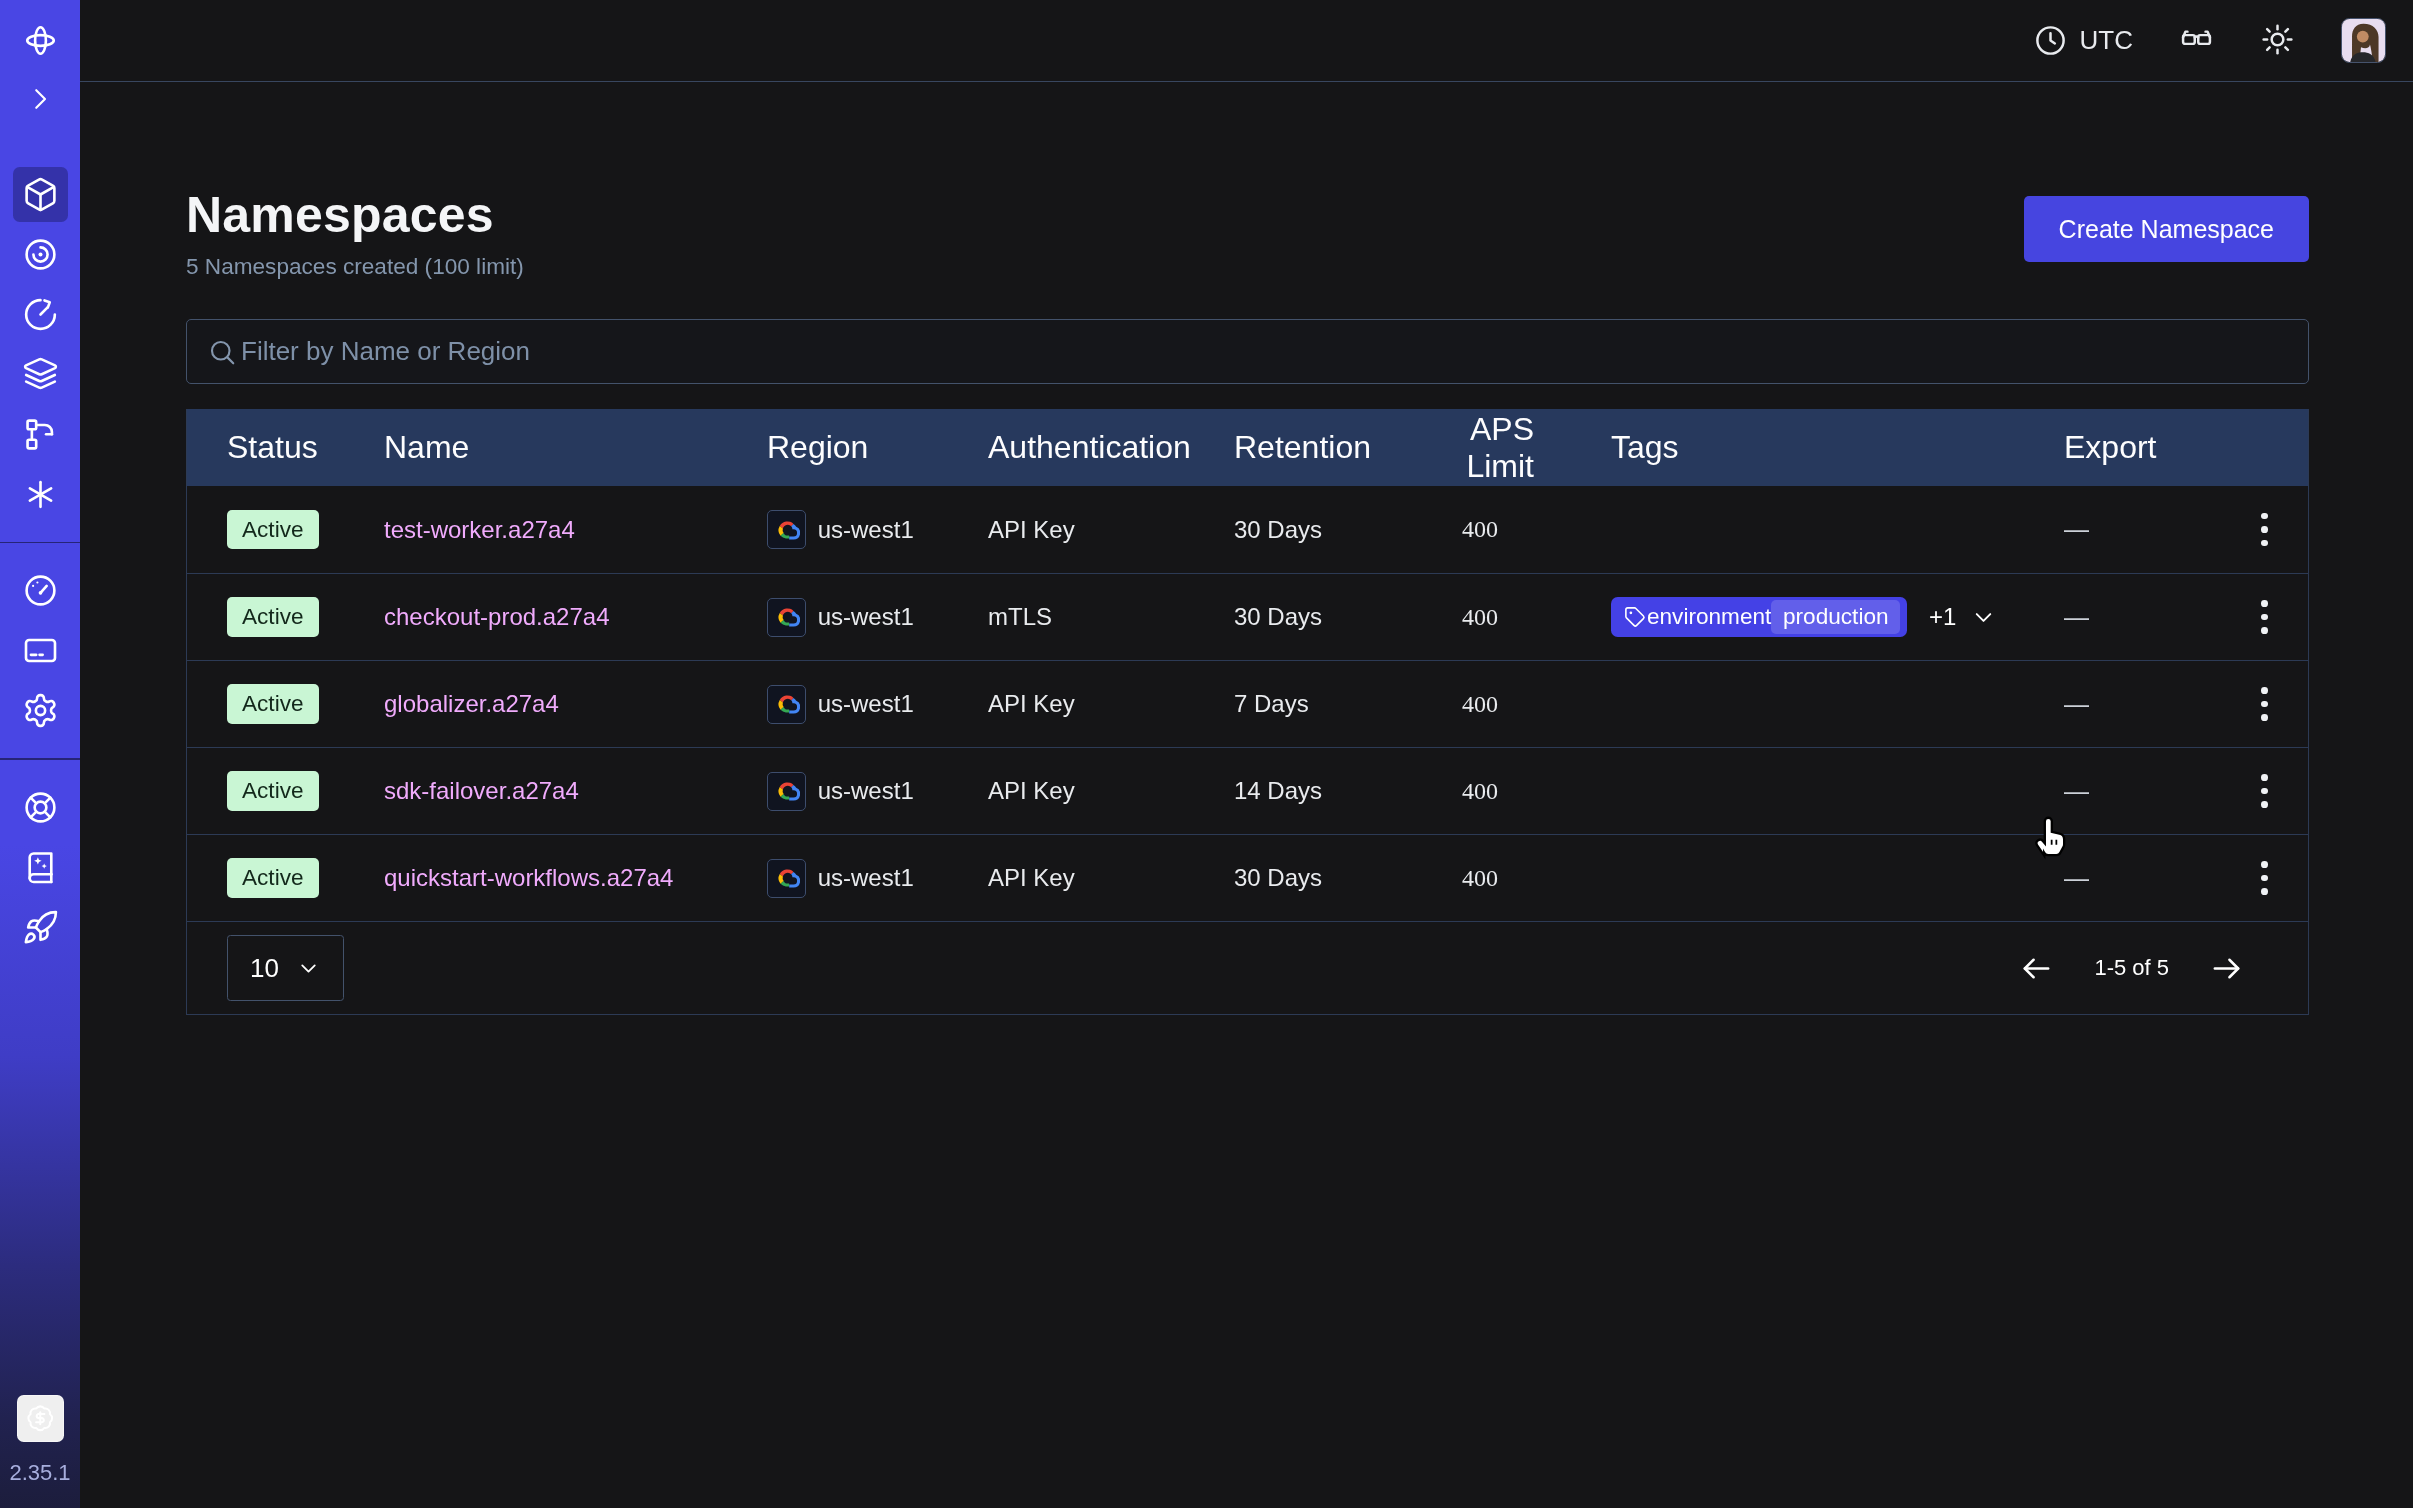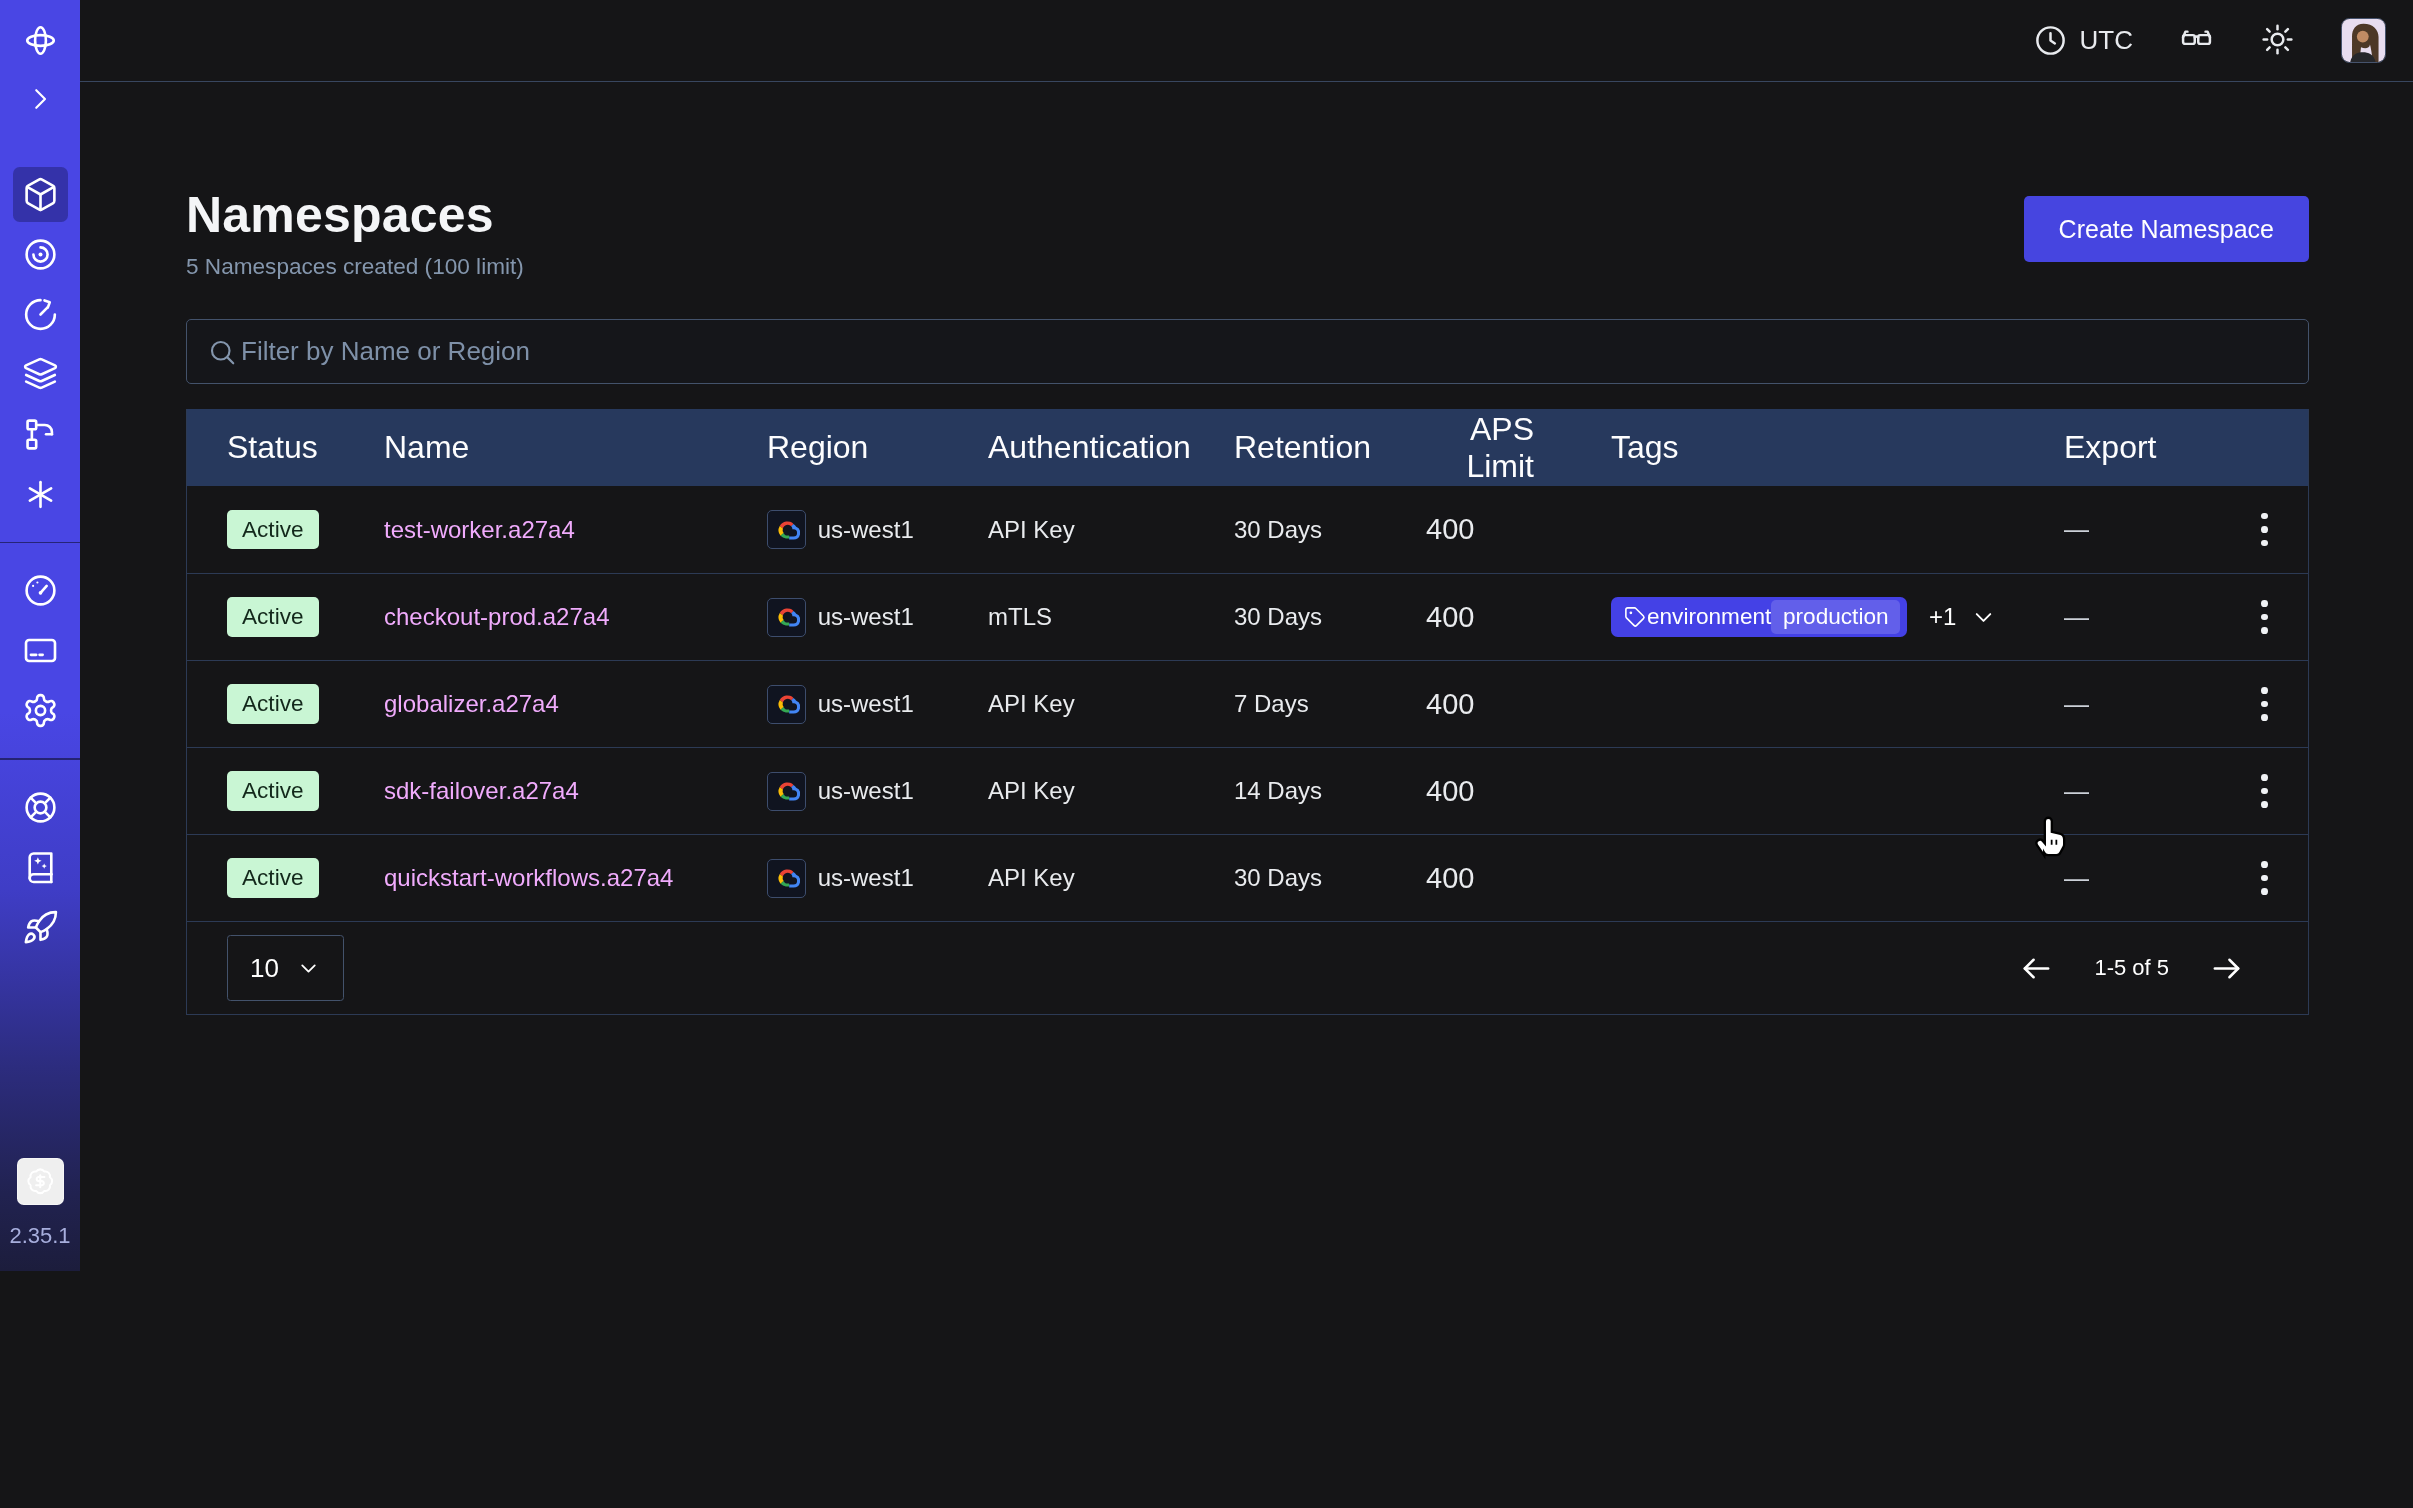--- a/index.html
+++ b/index.html
@@ -52,7 +52,7 @@
   .t-head { background:#27395d; height: 77px; font-size: 32px; font-weight: 500; color:#fdfdfe; }
   .t-row { height: 87px; border-top: 1.7px solid #2c3a55; font-size: 24px; }
   .t-row:first-of-type { border-top: none; }
-  .cell-num { text-align: left; padding-right: 77px; font-family: Liberation Sans, sans-serif; font-size: 29px; }
+  .cell-num { text-align: center; padding-right: 77px; font-family: Liberation Serif, serif; font-size: 24px; }
   .t-head .cell-aps { padding-right: 77px; text-align: right; }
   .status-badge { display:inline-block; background:#c9f6d4; color:#13281b; font-size: 22.6px; font-weight:500;
     padding: 6.7px 15px; border-radius: 5px; }

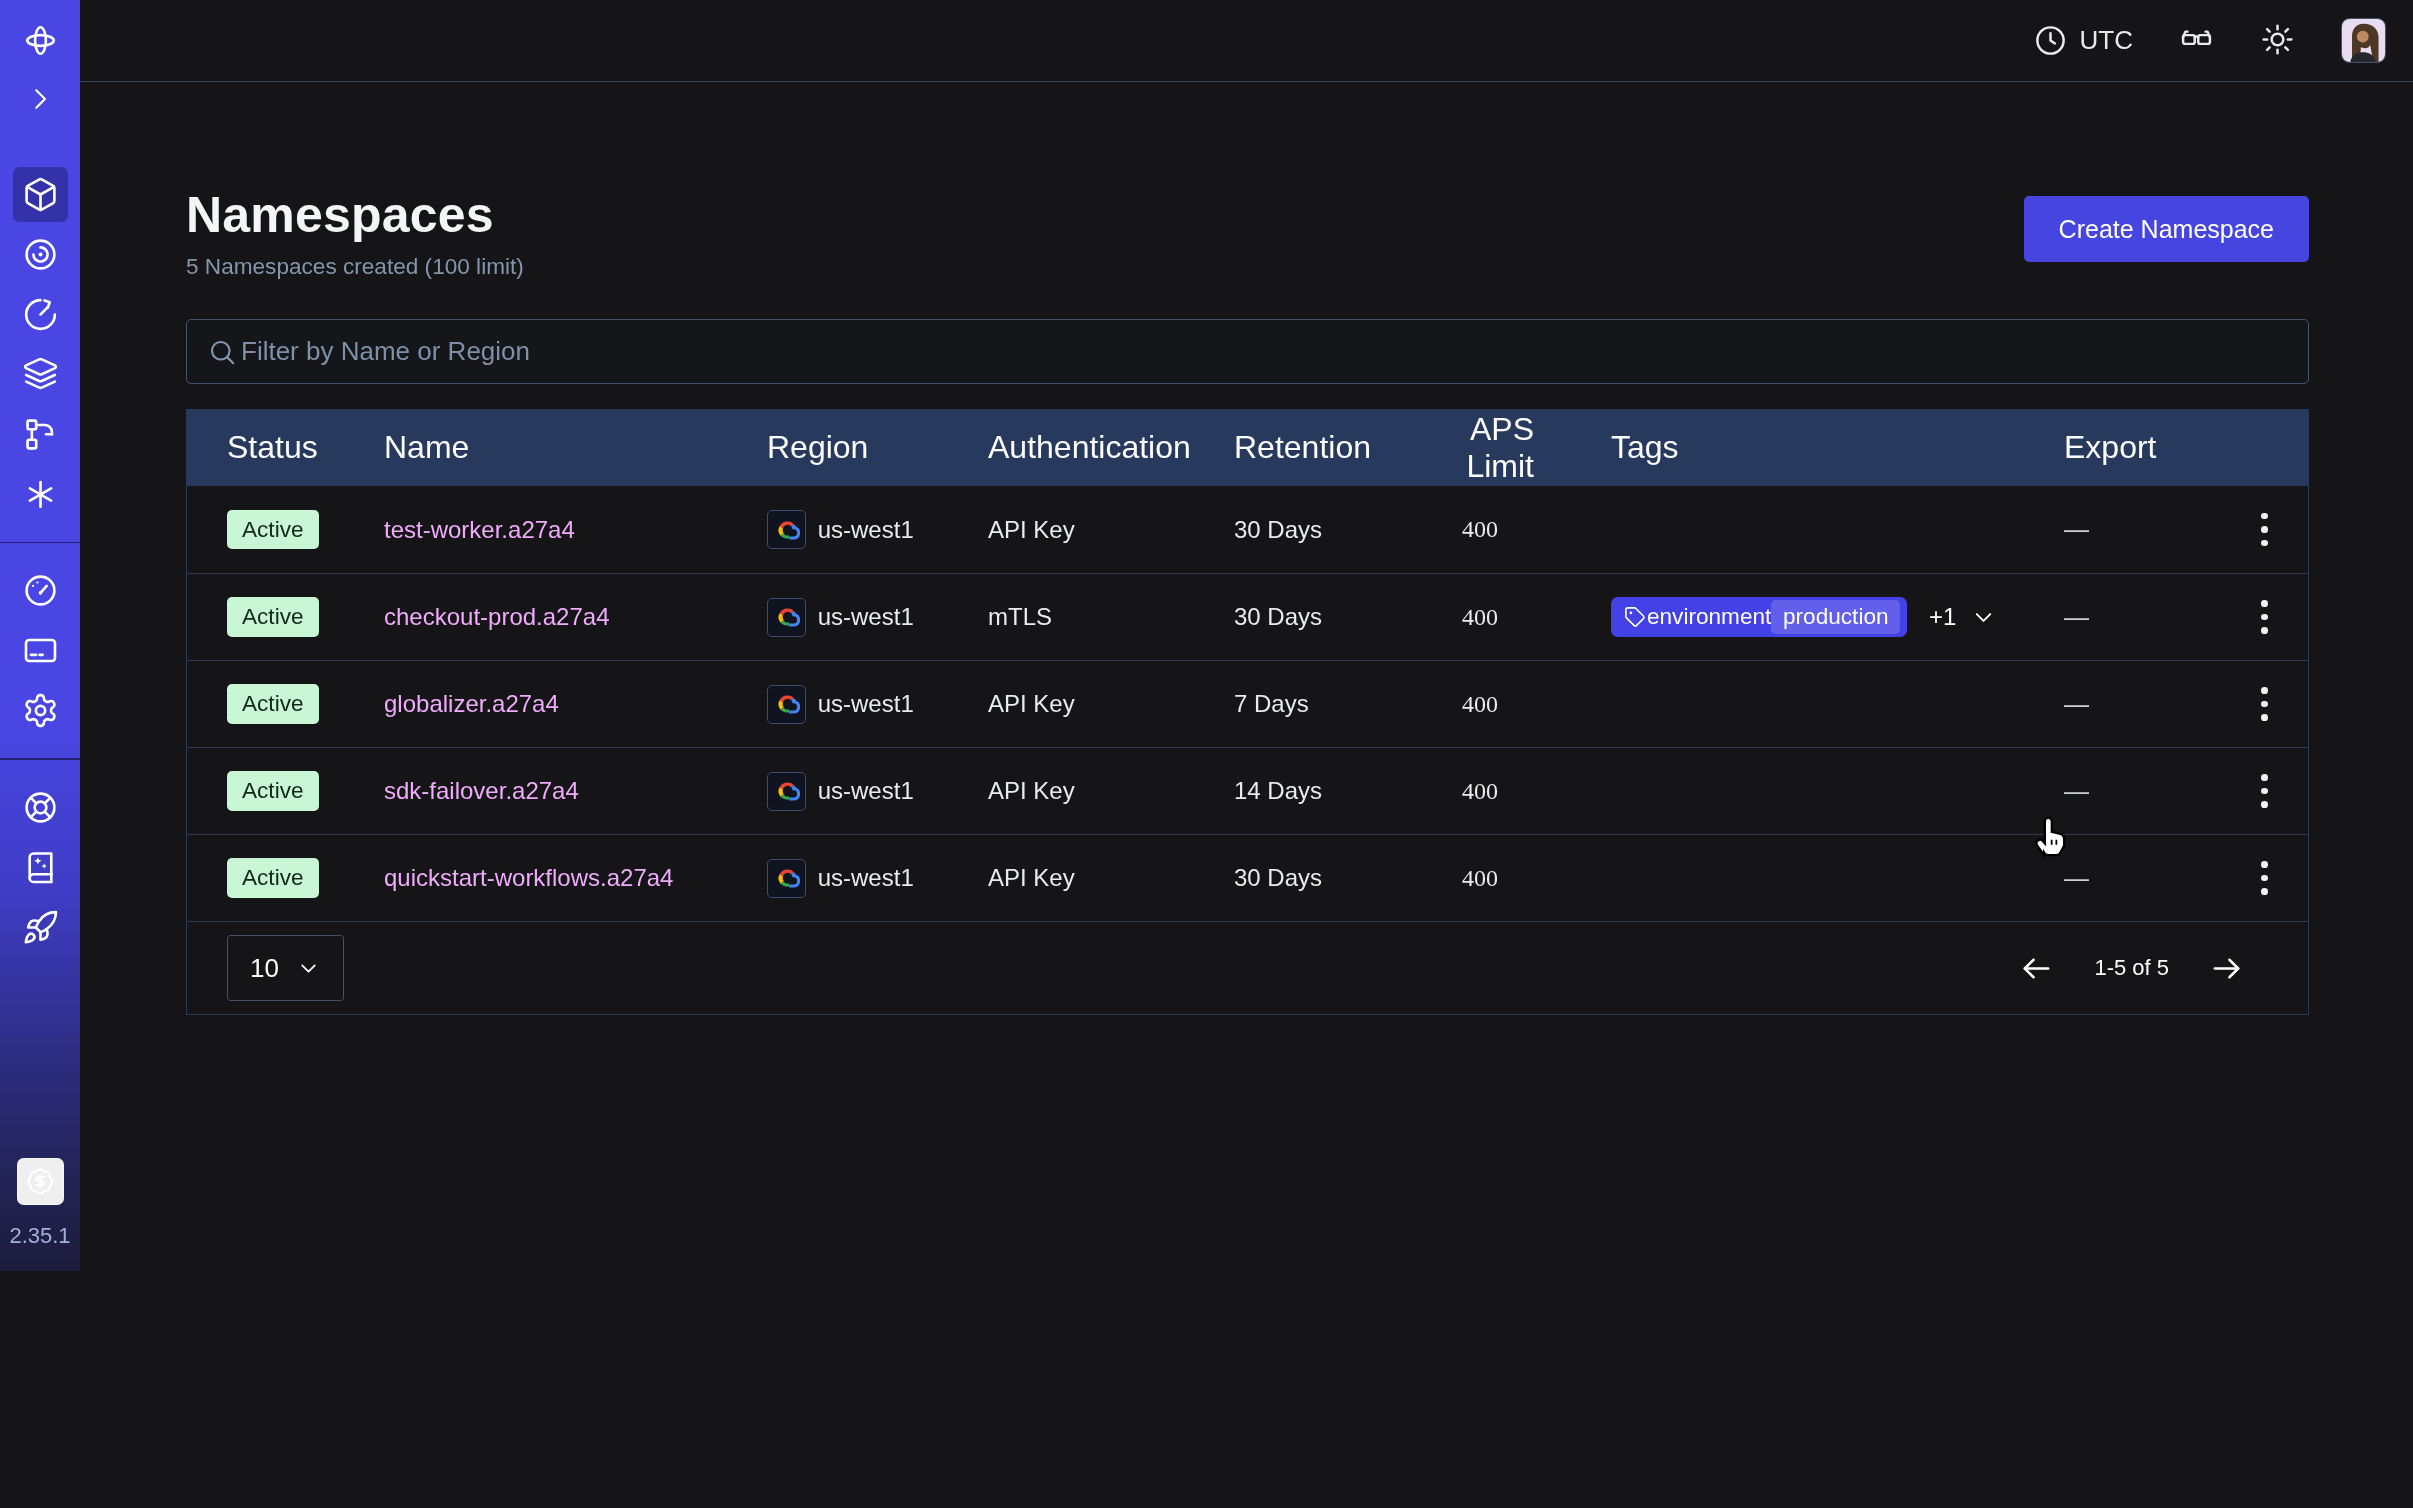--- a/index.html
+++ b/index.html
@@ -7,7 +7,7 @@
               font-family: "Liberation Sans", sans-serif; color: #e9ebee; }
 
   
-  .sidebar { position: fixed; left: 0; top: 0; width: 80px; height: 1271px; z-index: 5;
+  .sidebar { position: fixed; left: 0; top: 0; width: 80px; height: 1508px; z-index: 5;
     background: linear-gradient(180deg, #4946e4 0%, #4946e4 56%, #3f3dc6 70%, #2c2c7e 84%, #212250 94%, #1c1d3c 100%);
     display: flex; flex-direction: column; align-items: center; }
   .side-icon { width: 55px; height: 55px; display:flex; align-items:center; justify-content:center;

